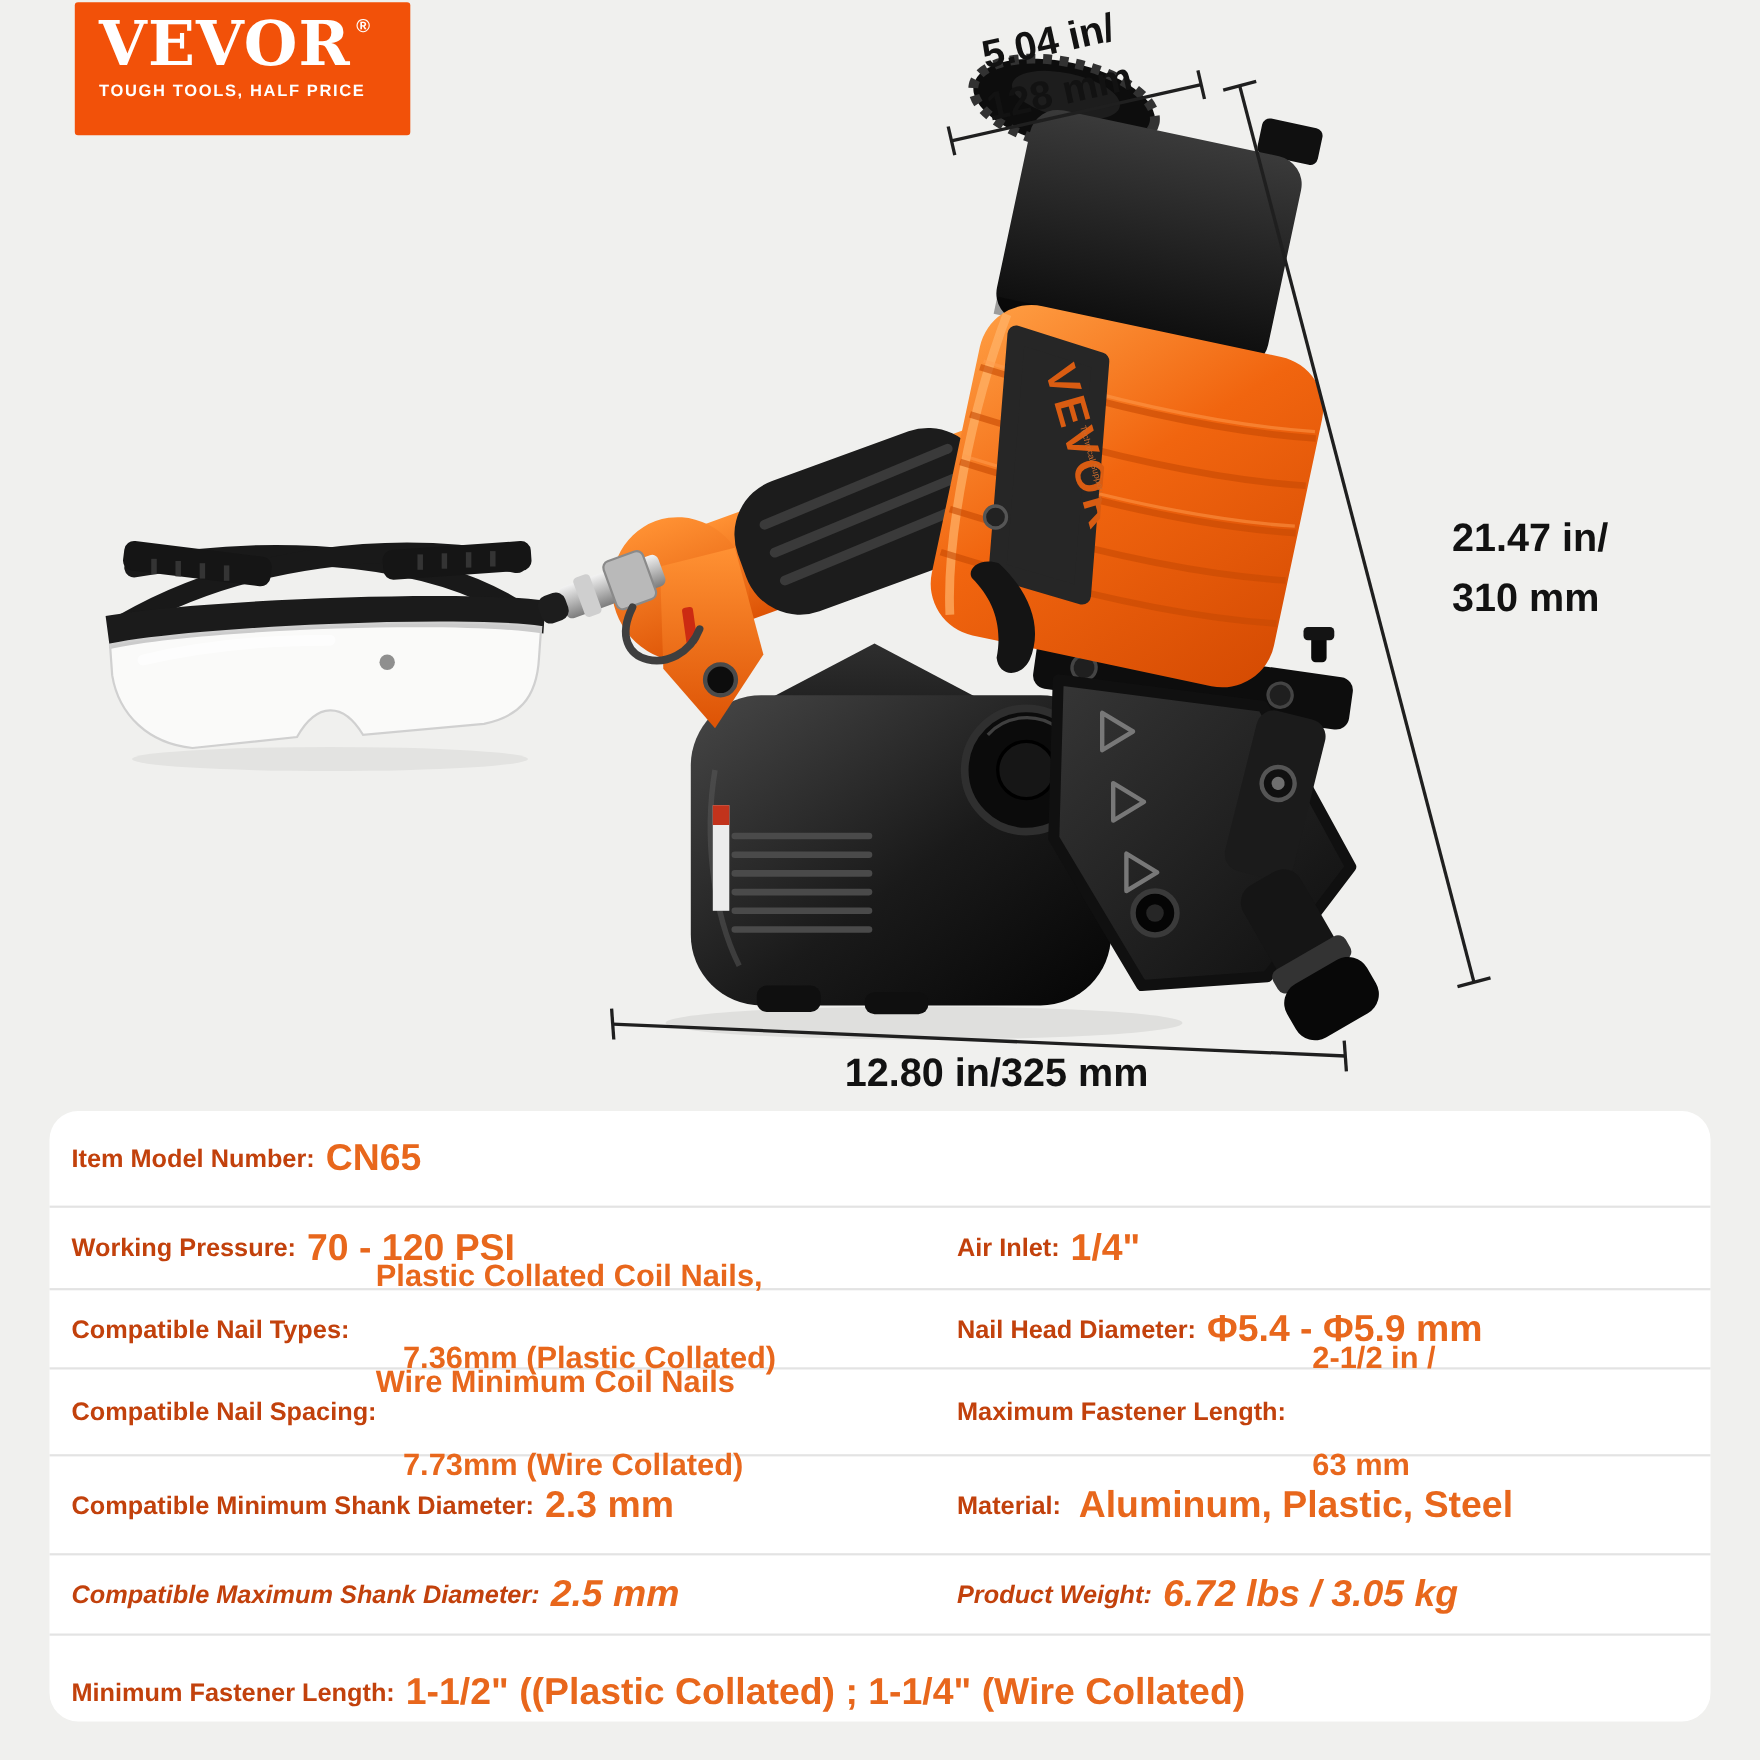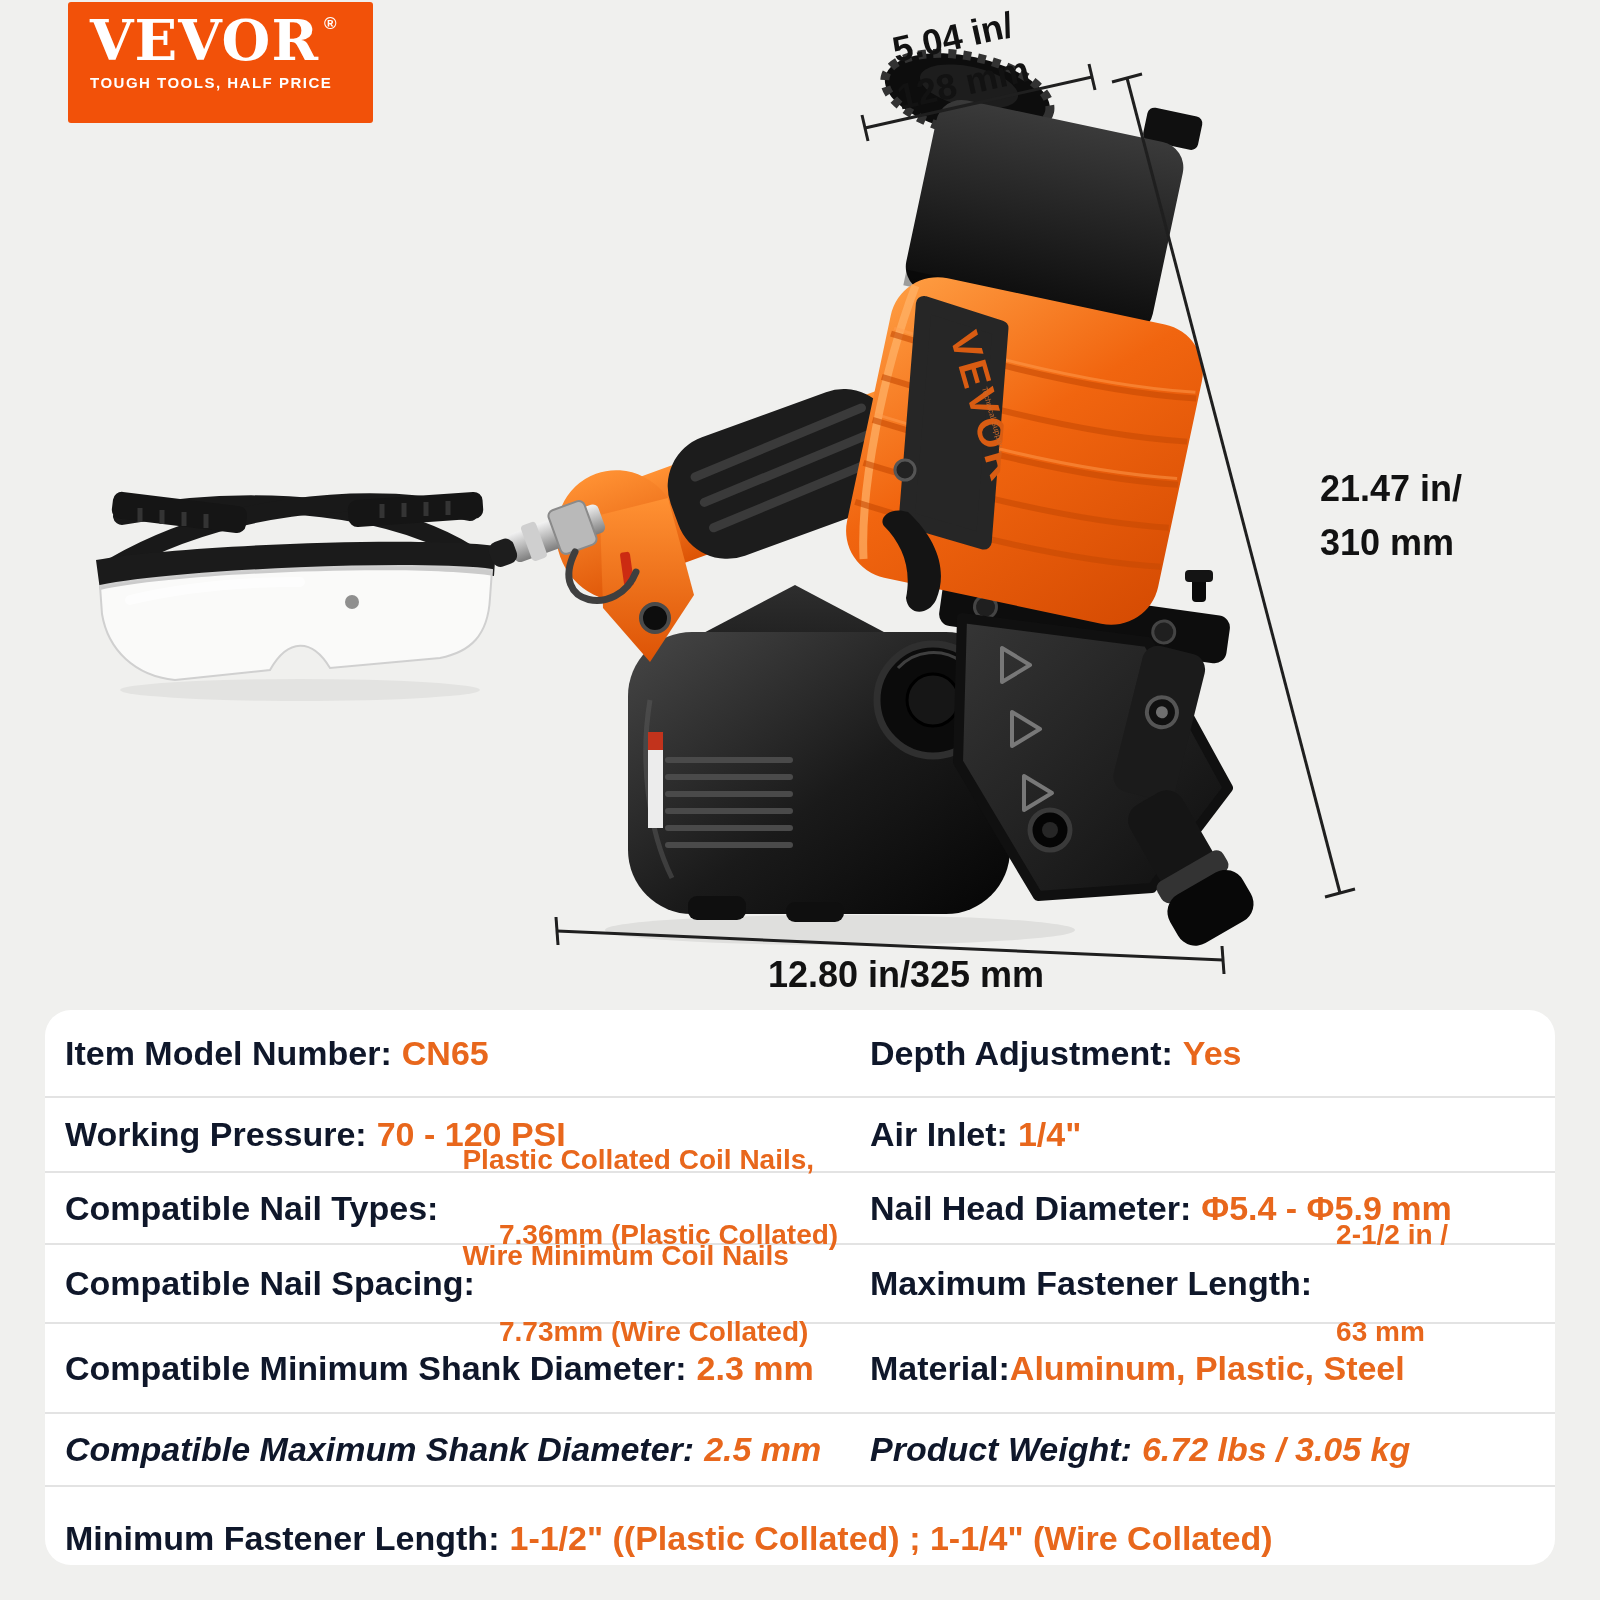--- a/index.html
+++ b/index.html
@@ -29,7 +29,7 @@
   .spec-row:first-child{border-top:none;}
   .cell-left{width:825px;box-sizing:border-box;padding-left:20px;display:flex;align-items:center;}
   .cell-right{flex:1;display:flex;align-items:center;}
-  .spec-label{font-weight:bold;font-size:34px;color:#0f172a;white-space:pre;}
+  .spec-label{font-weight:bold;font-size:23px;color:#c2410c;white-space:pre;}
   .spec-value{font-weight:bold;font-size:34px;color:#e8671c;margin-left:10px;white-space:pre;text-align:right;}
   .spec-value.tight{margin-left:0;}
   .spec-value-lines{font-weight:bold;font-size:28px;color:#e8671c;margin-left:24px;line-height:1.15;white-space:pre;}

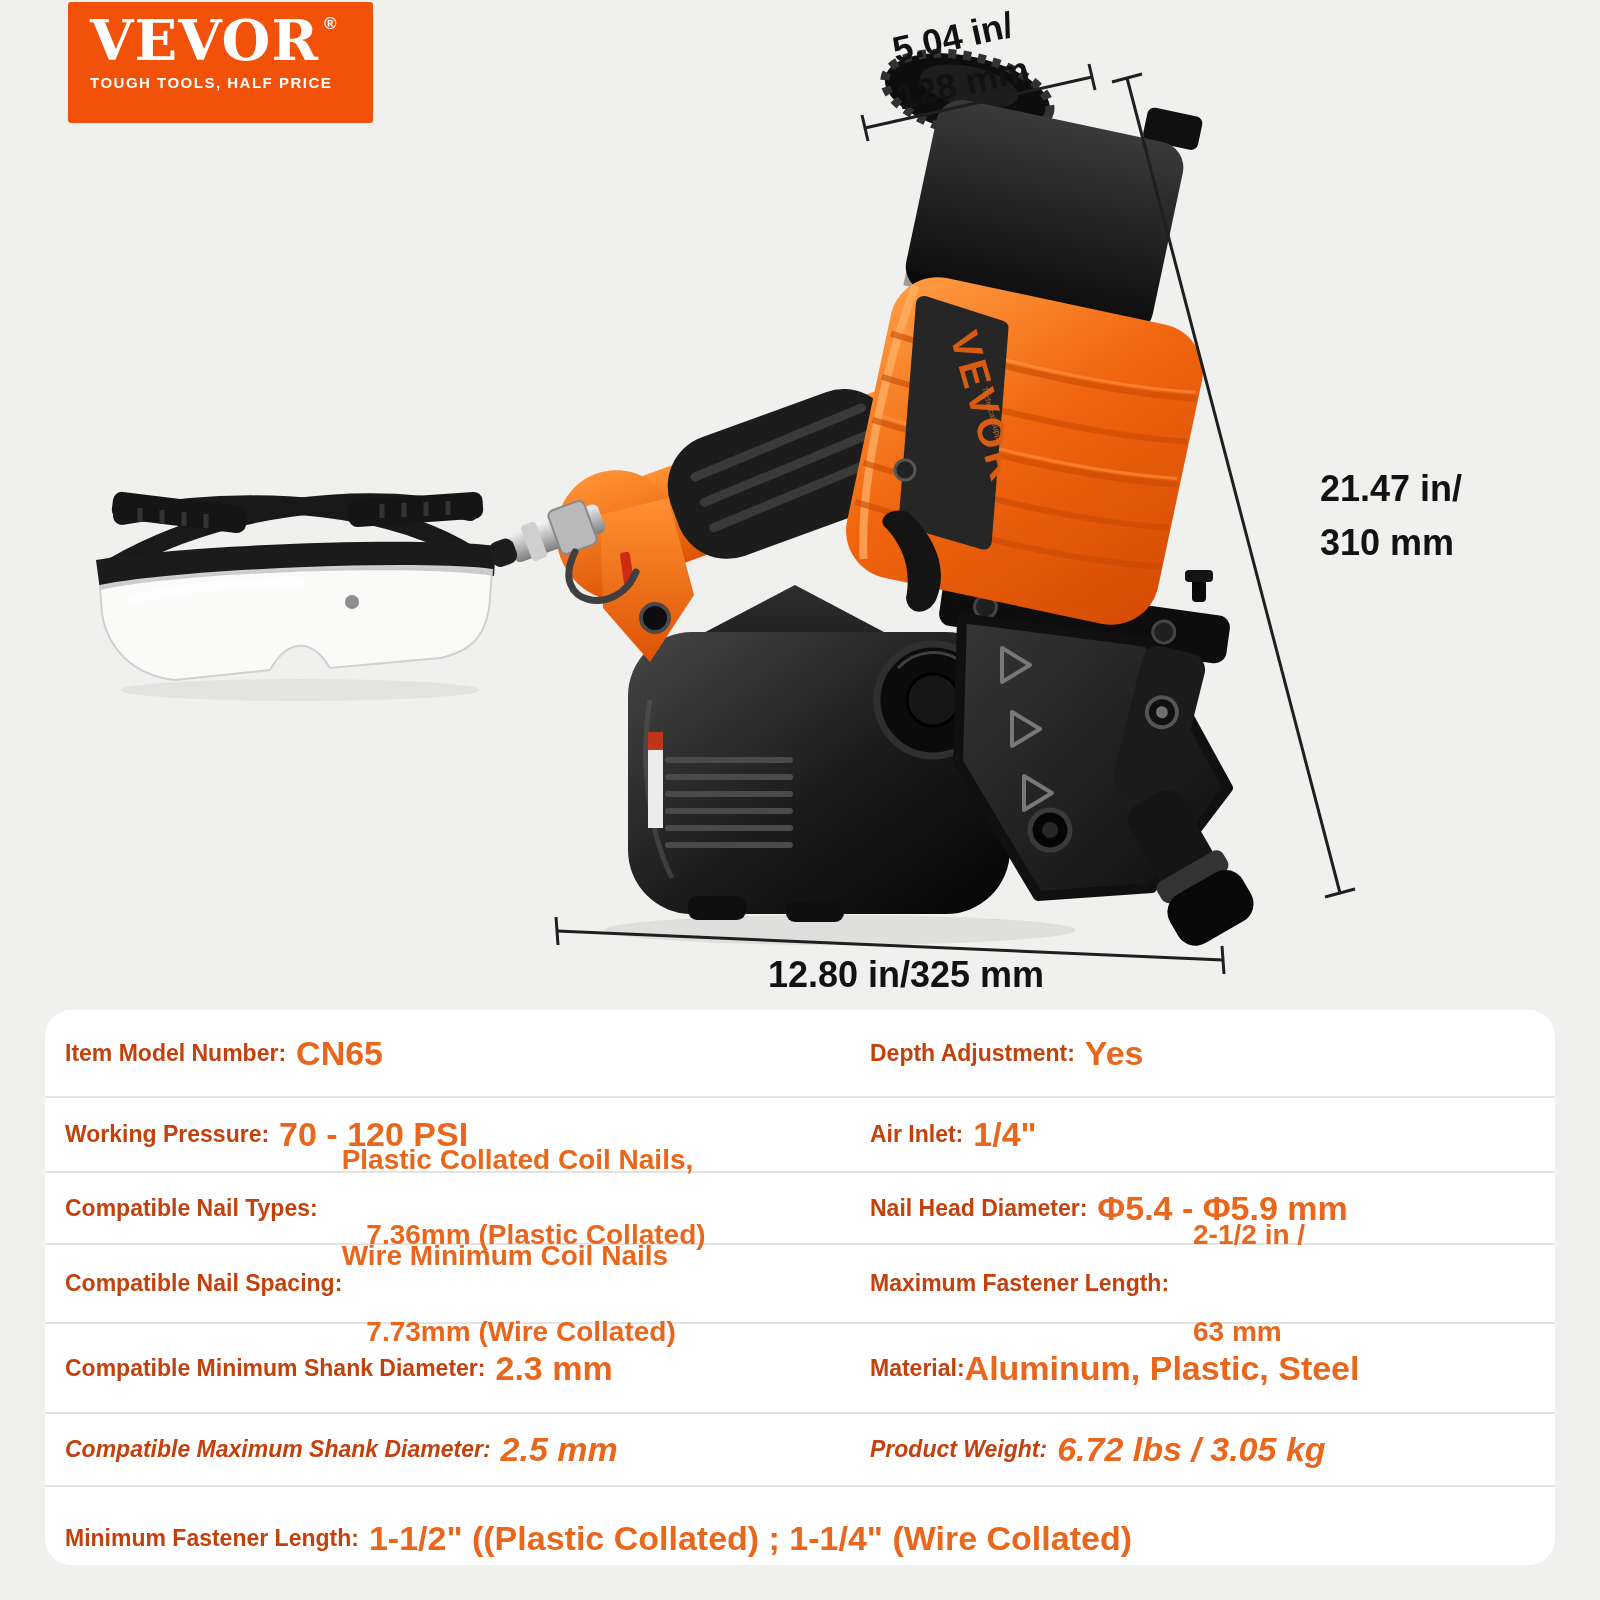--- a/index.html
+++ b/index.html
@@ -260,10 +260,6 @@
         <span class="spec-label">Item Model Number:</span>
         <span class="spec-value">CN65</span>
       </div>
-      <div class="cell-right">
-        <span class="spec-label">Depth Adjustment:</span>
-        <span class="spec-value">Yes</span>
-      </div>
     </div>
 
     <div class="spec-row" style="height:75px;">

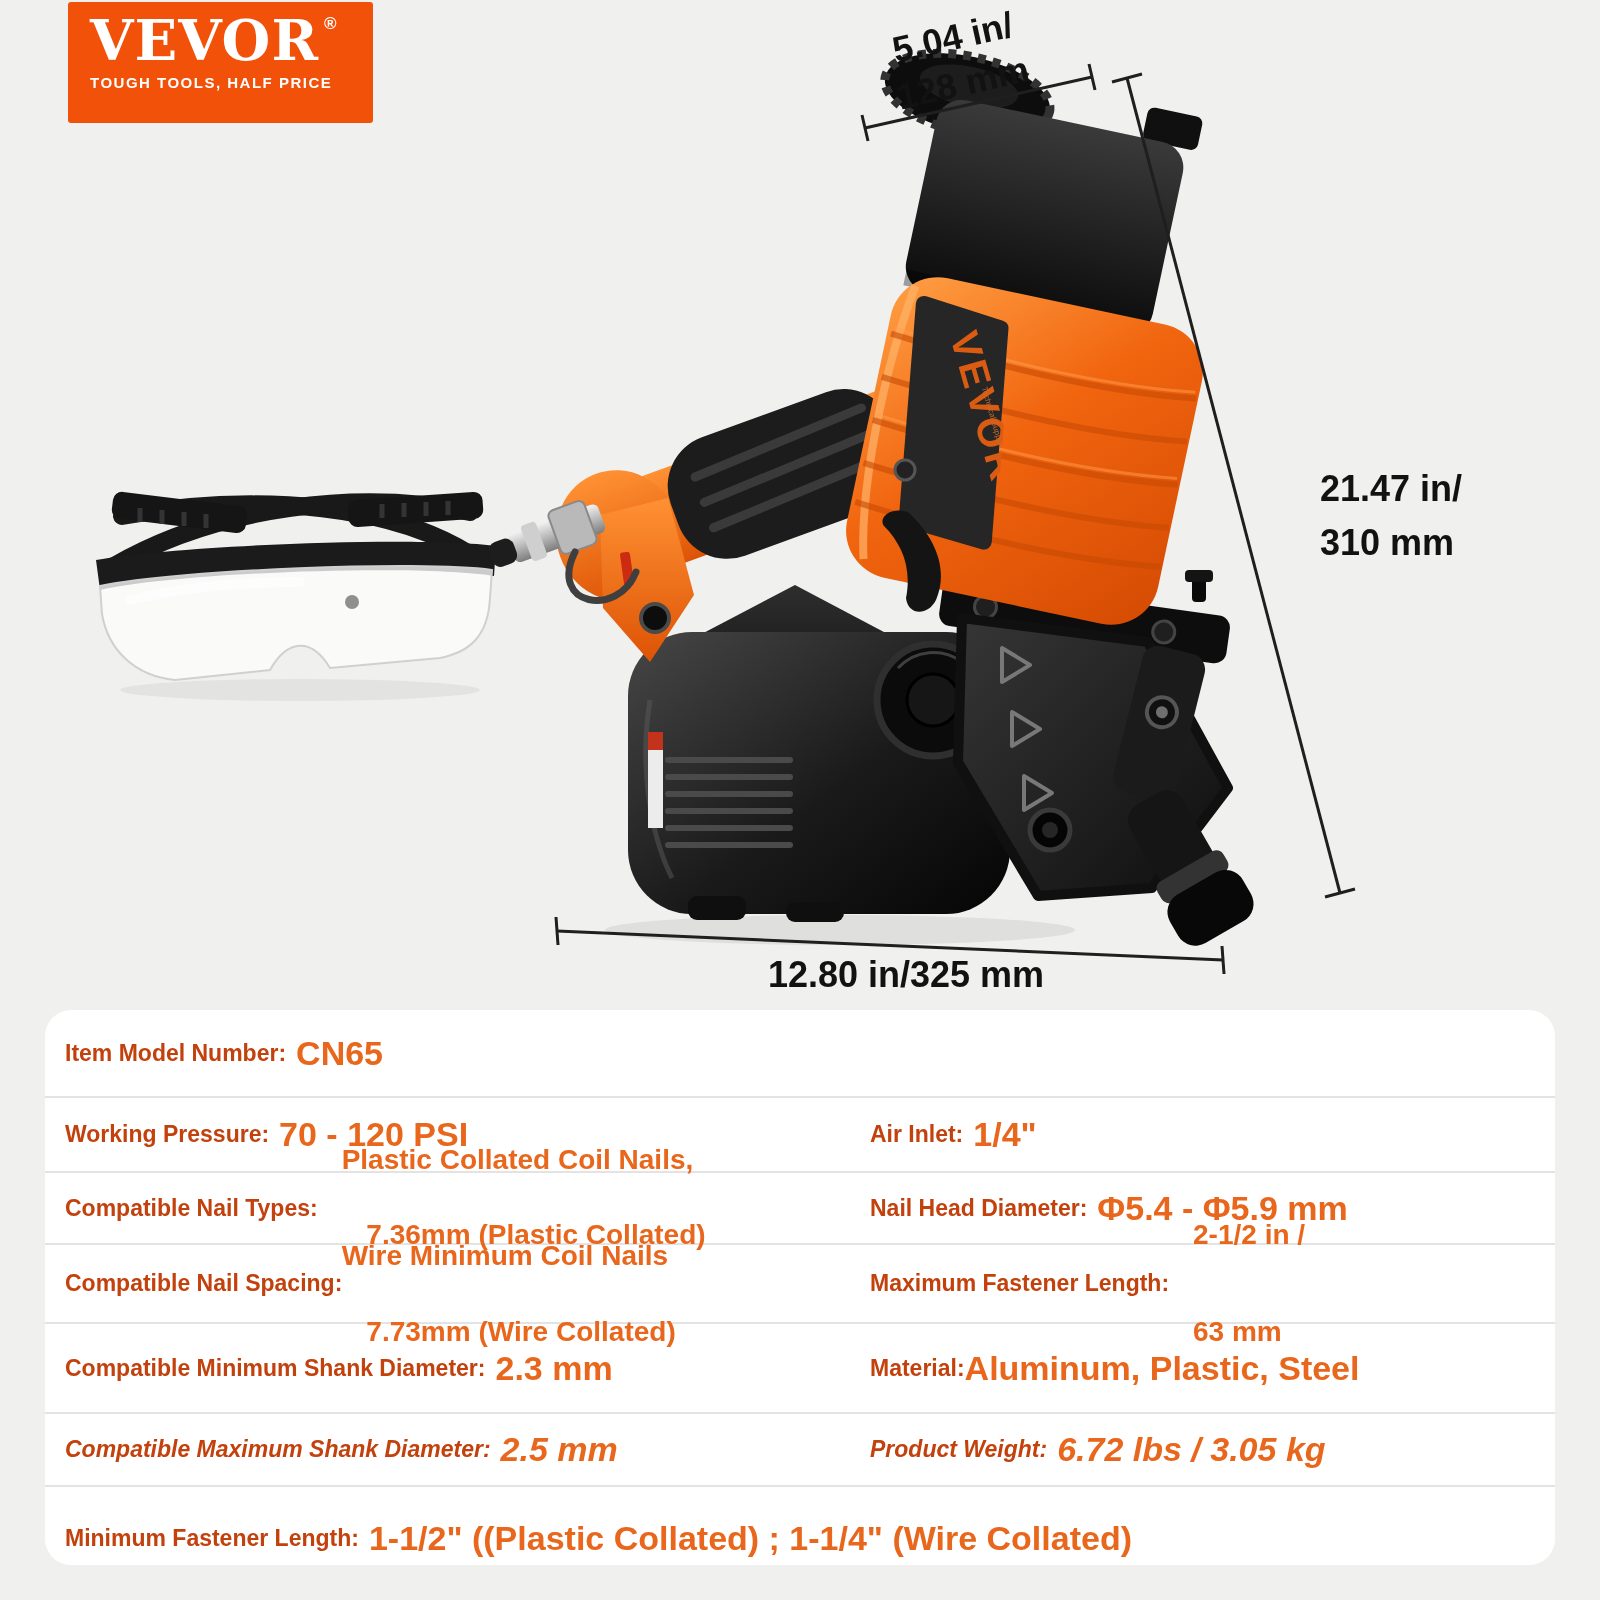--- a/index.html
+++ b/index.html
@@ -31,7 +31,7 @@
   .cell-right{flex:1;display:flex;align-items:center;}
   .spec-label{font-weight:bold;font-size:23px;color:#c2410c;white-space:pre;}
   .spec-value{font-weight:bold;font-size:34px;color:#e8671c;margin-left:10px;white-space:pre;text-align:right;}
-  .spec-value.tight{margin-left:0;}
+  .spec-value.tight{margin-left:16px;}
   .spec-value-lines{font-weight:bold;font-size:28px;color:#e8671c;margin-left:24px;line-height:1.15;white-space:pre;}
   .full-row{padding-left:20px;}
 </style>

